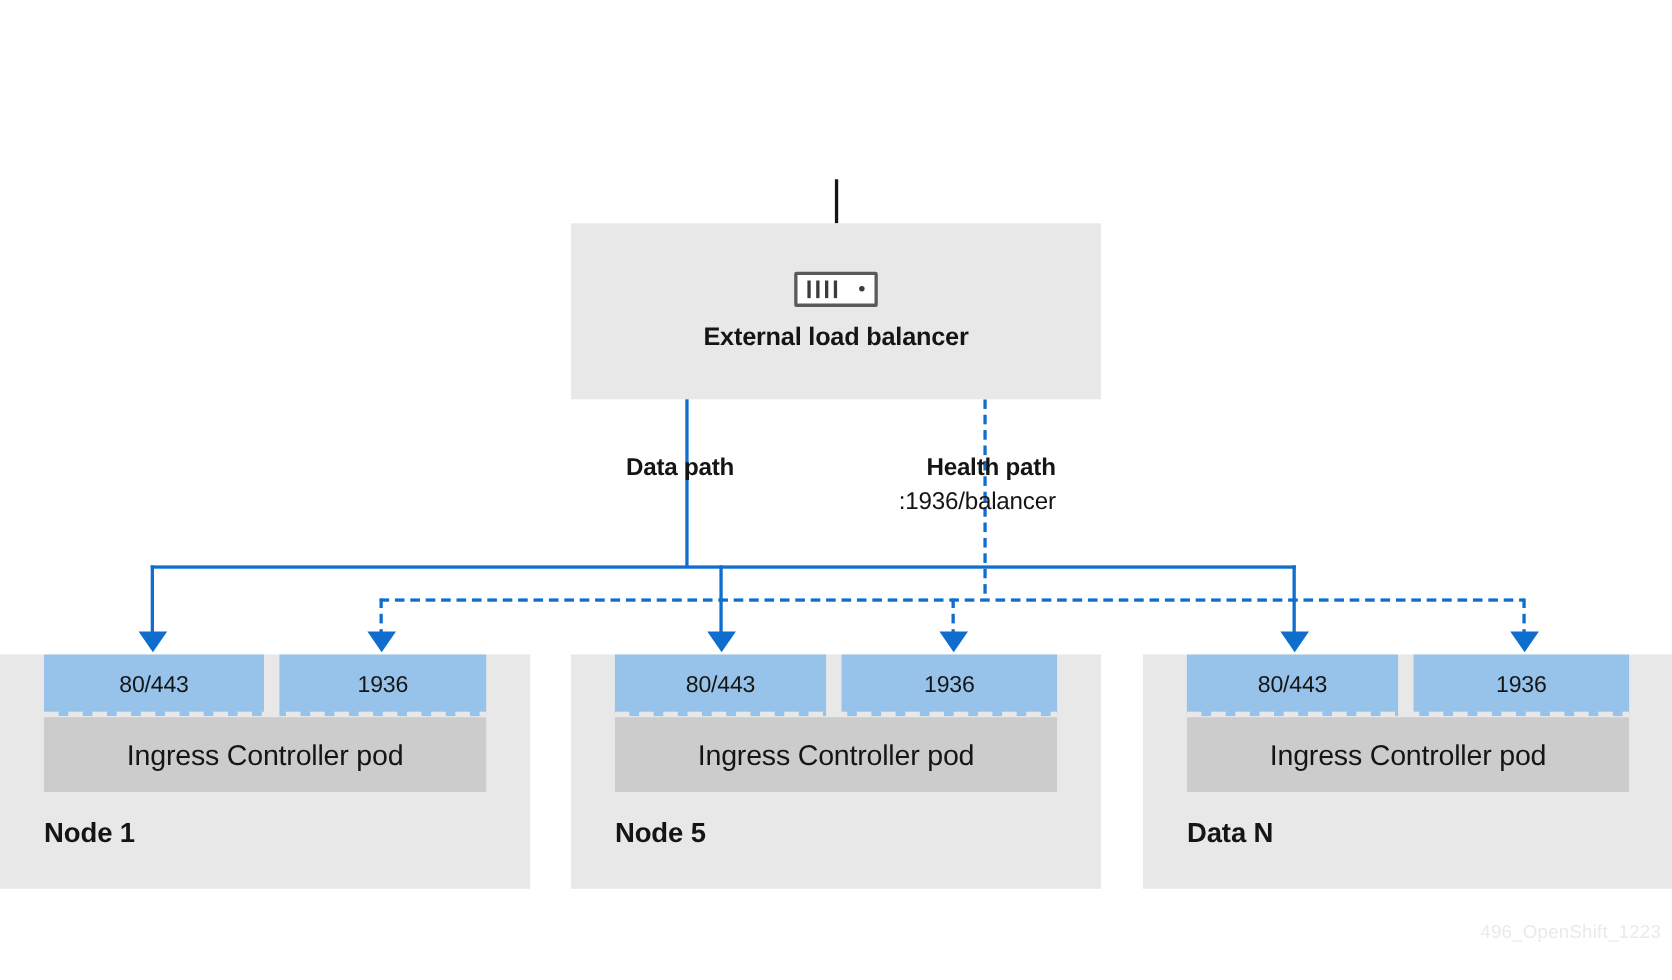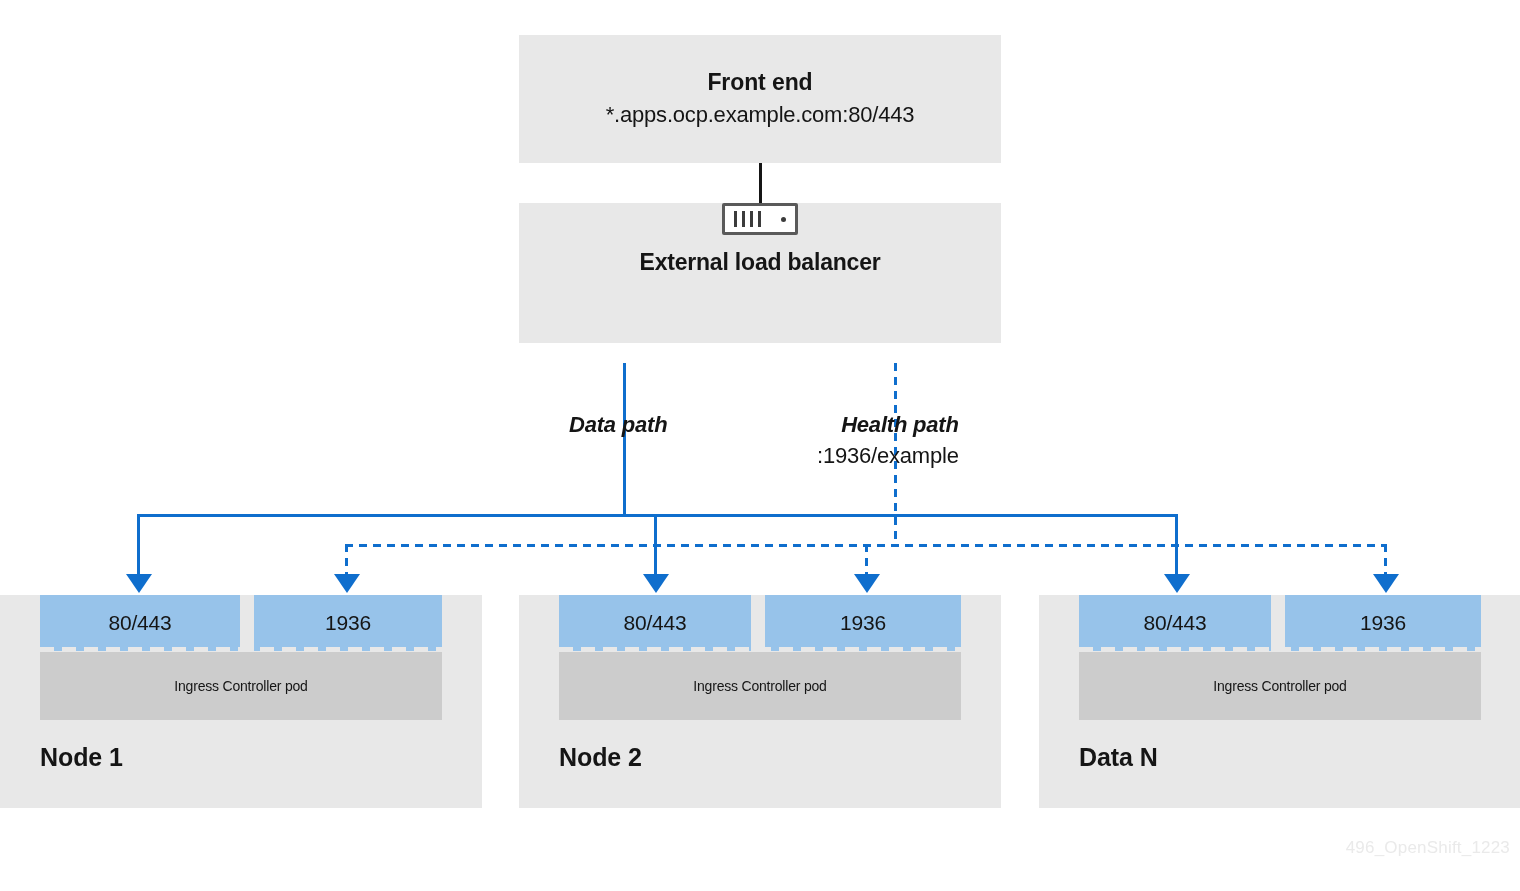--- a/index.html
+++ b/index.html
@@ -222,10 +222,6 @@
 
 <div id="canvas">
 
-  <div class="gbox frontend-box">
-    <div class="frontend-title">Front end</div>
-    <div class="frontend-sub">*.apps.ocp.example.com:80/443</div>
-  </div>
 
   <div class="vline-black" style="left:759px; top:163px; height:40px;"></div>
 

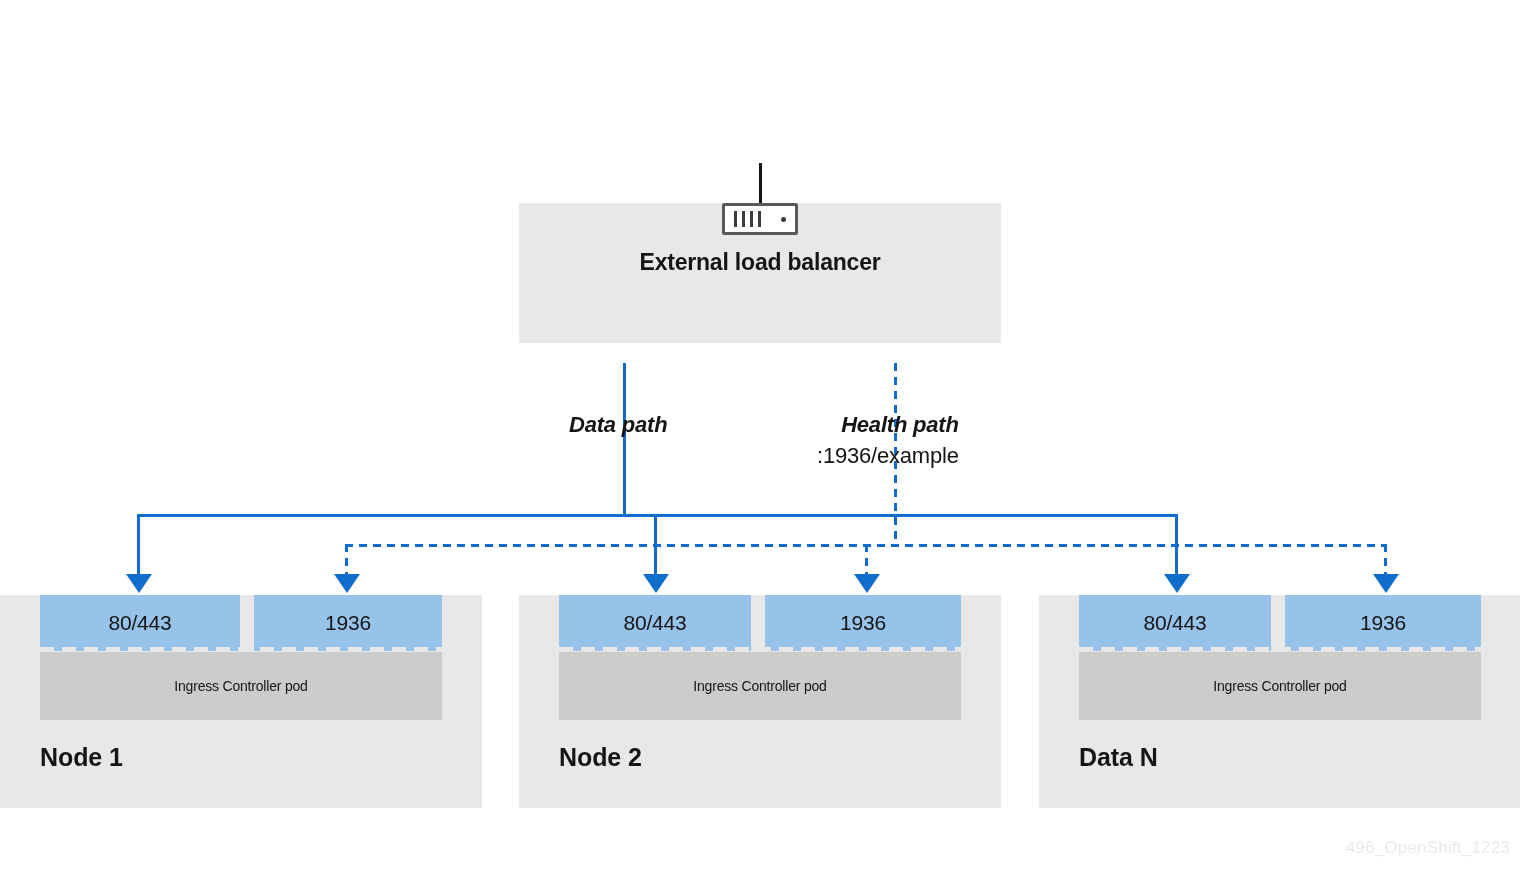--- a/index.html
+++ b/index.html
@@ -55,10 +55,11 @@
     left: 519px;
     top: 203px;
     width: 482px;
-    height: 140px;
+    height: 160px;
     display: flex;
     flex-direction: column;
     align-items: center;
+    justify-content: center;
   }
   .lb-icon {
     width: 76px;

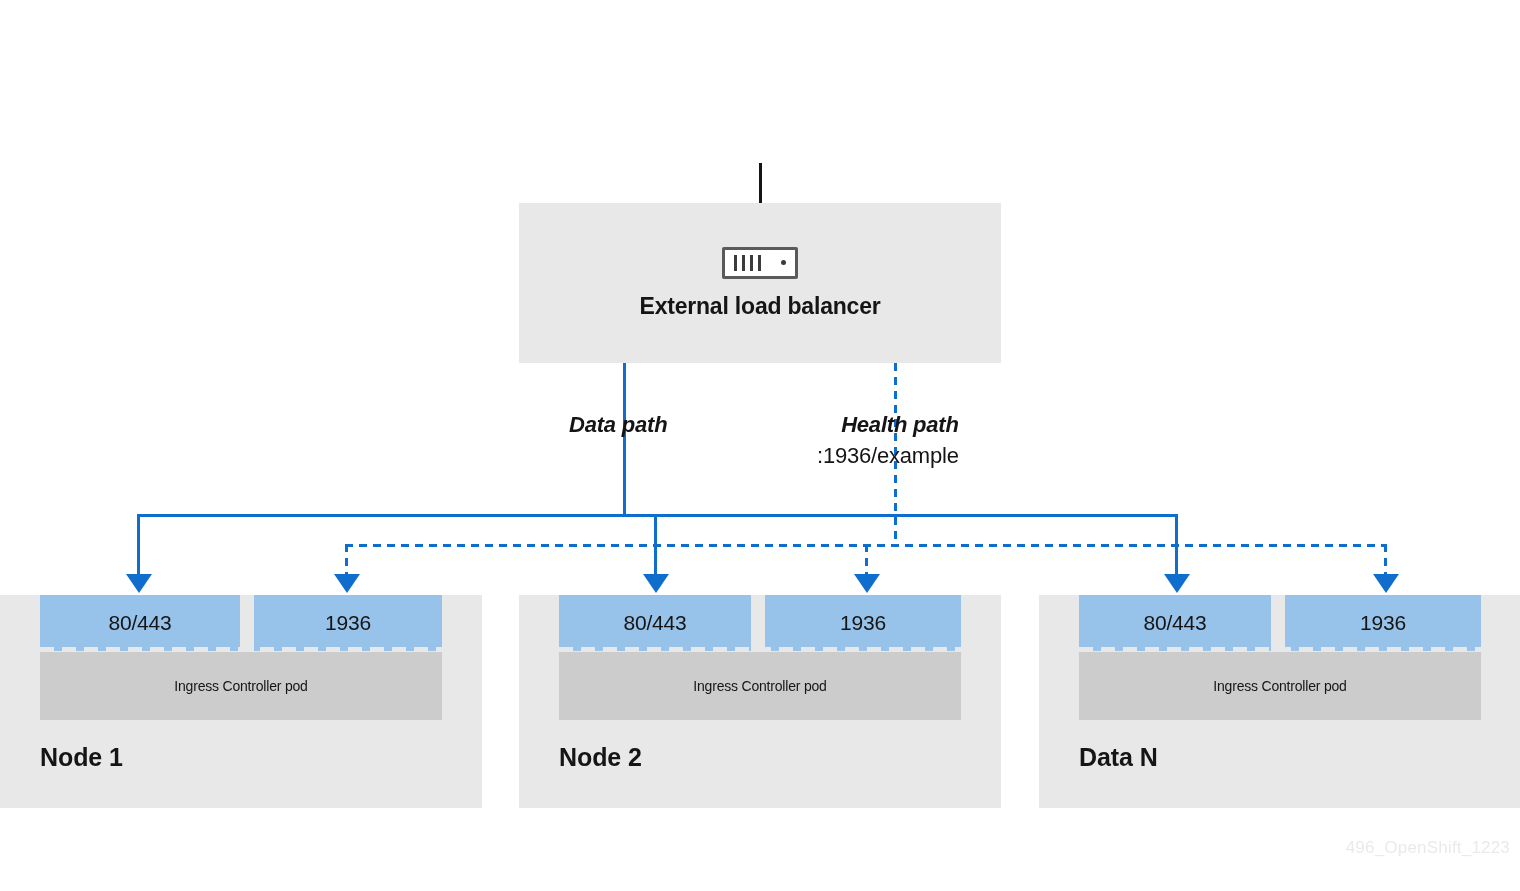--- a/index.html
+++ b/index.html
@@ -147,7 +147,6 @@
     font-weight: bold;
     white-space: nowrap;
     line-height: 1.3;
-    font-style: italic;
   }
   .path-label .pl-sub {
     font-size: 22px;

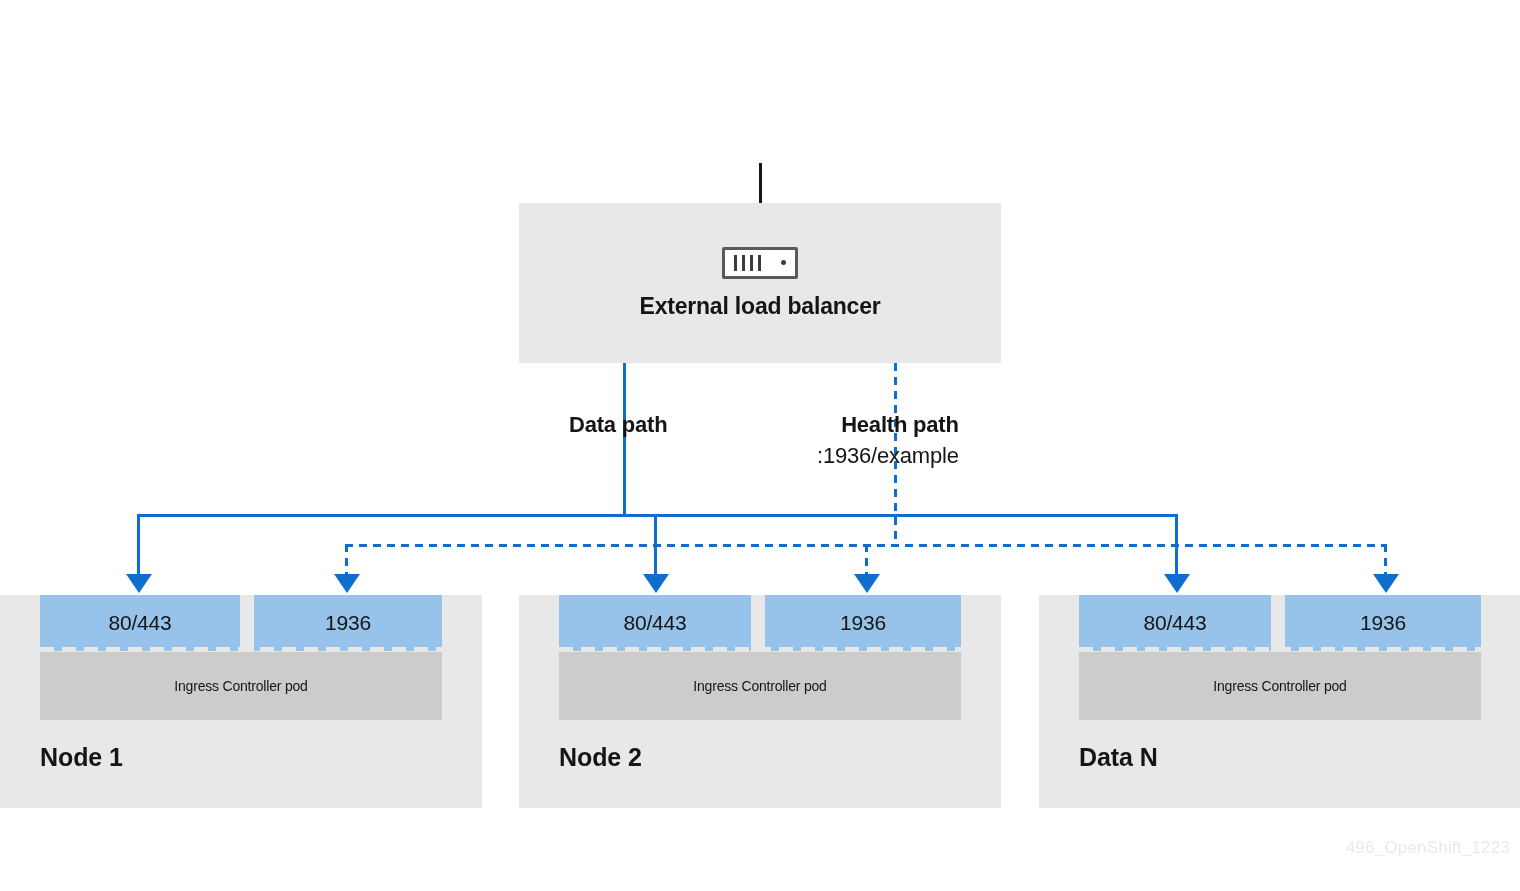--- a/index.html
+++ b/index.html
@@ -265,7 +265,7 @@
   </div>
   <div class="path-label" style="left:817px; top:411px; text-align:right;">
     <div class="pl-title">Health path</div>
-    <div class="pl-sub">:1936/example</div>
+    <div class="pl-sub">:1936/balancer</div>
   </div>
 
   <div class="node-box" style="left:-38px; width:520px;">

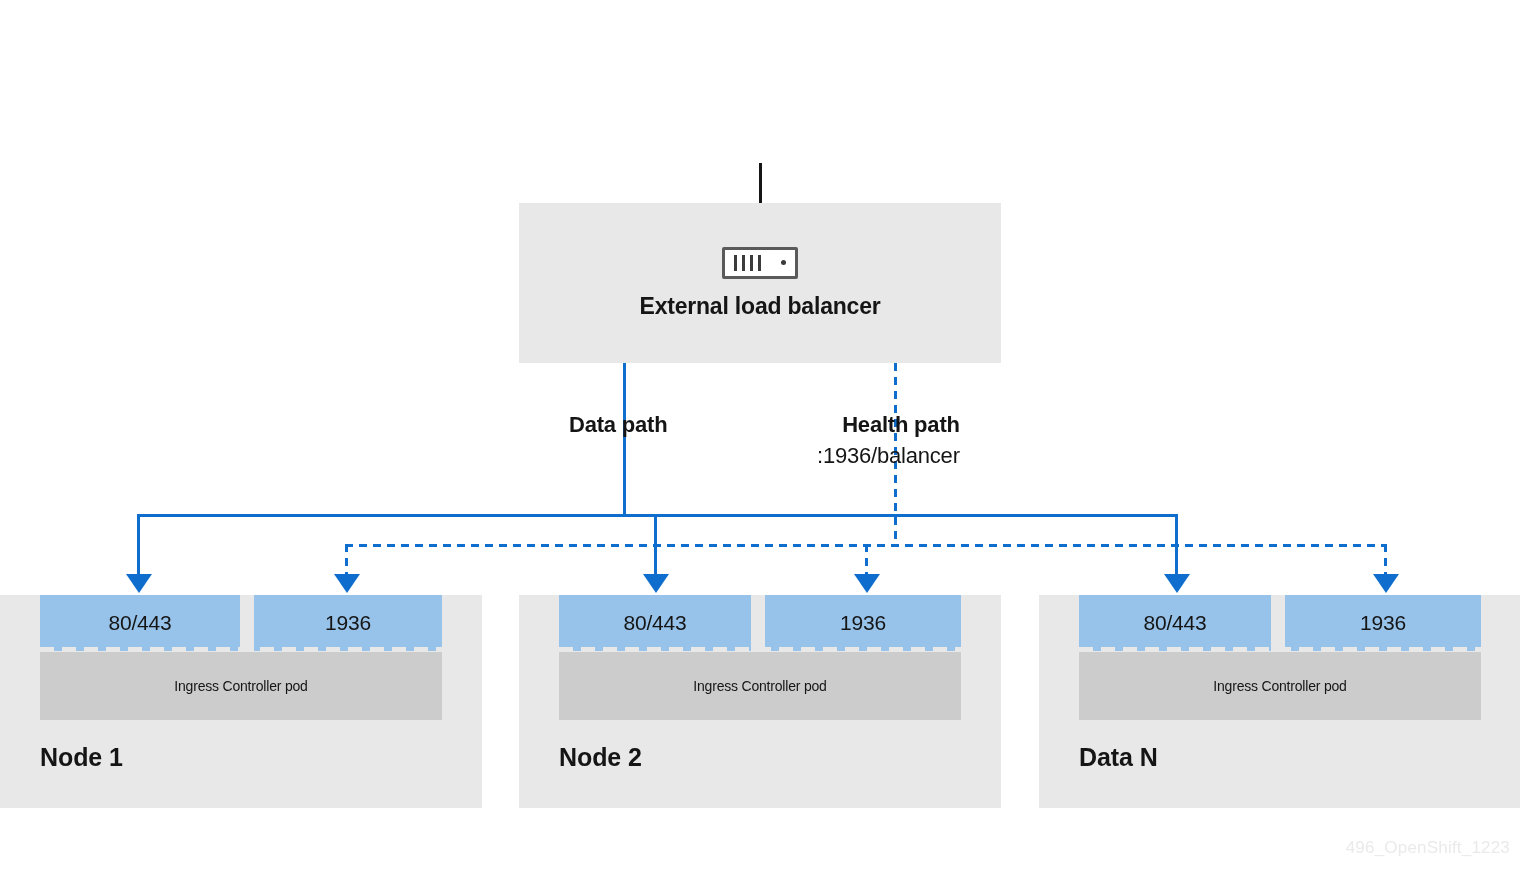--- a/index.html
+++ b/index.html
@@ -195,7 +195,7 @@
     justify-content: center;
   }
   .pod-box span {
-    font-size: 14px;
+    font-size: 26px;
     color: #151515;
     letter-spacing: -0.2px;
   }

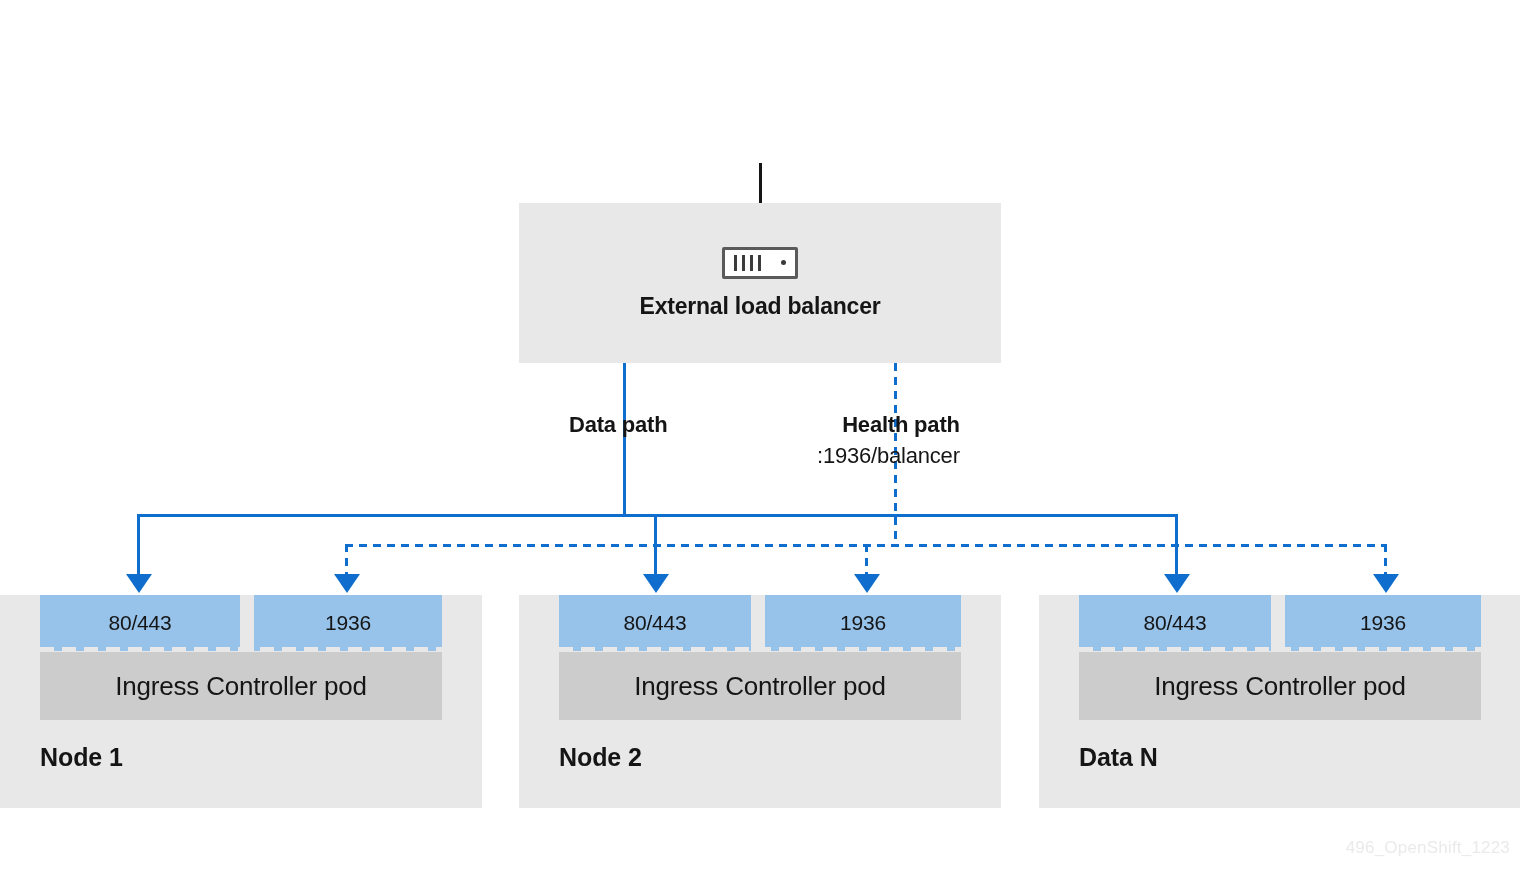--- a/index.html
+++ b/index.html
@@ -293,7 +293,7 @@
     <div class="pod-box" style="left:40px; width:402px;">
       <span>Ingress Controller pod</span>
     </div>
-    <div class="node-label">Node 2</div>
+    <div class="node-label">Node 5</div>
   </div>
 
   <div class="node-box" style="left:1039px; width:520px;">

